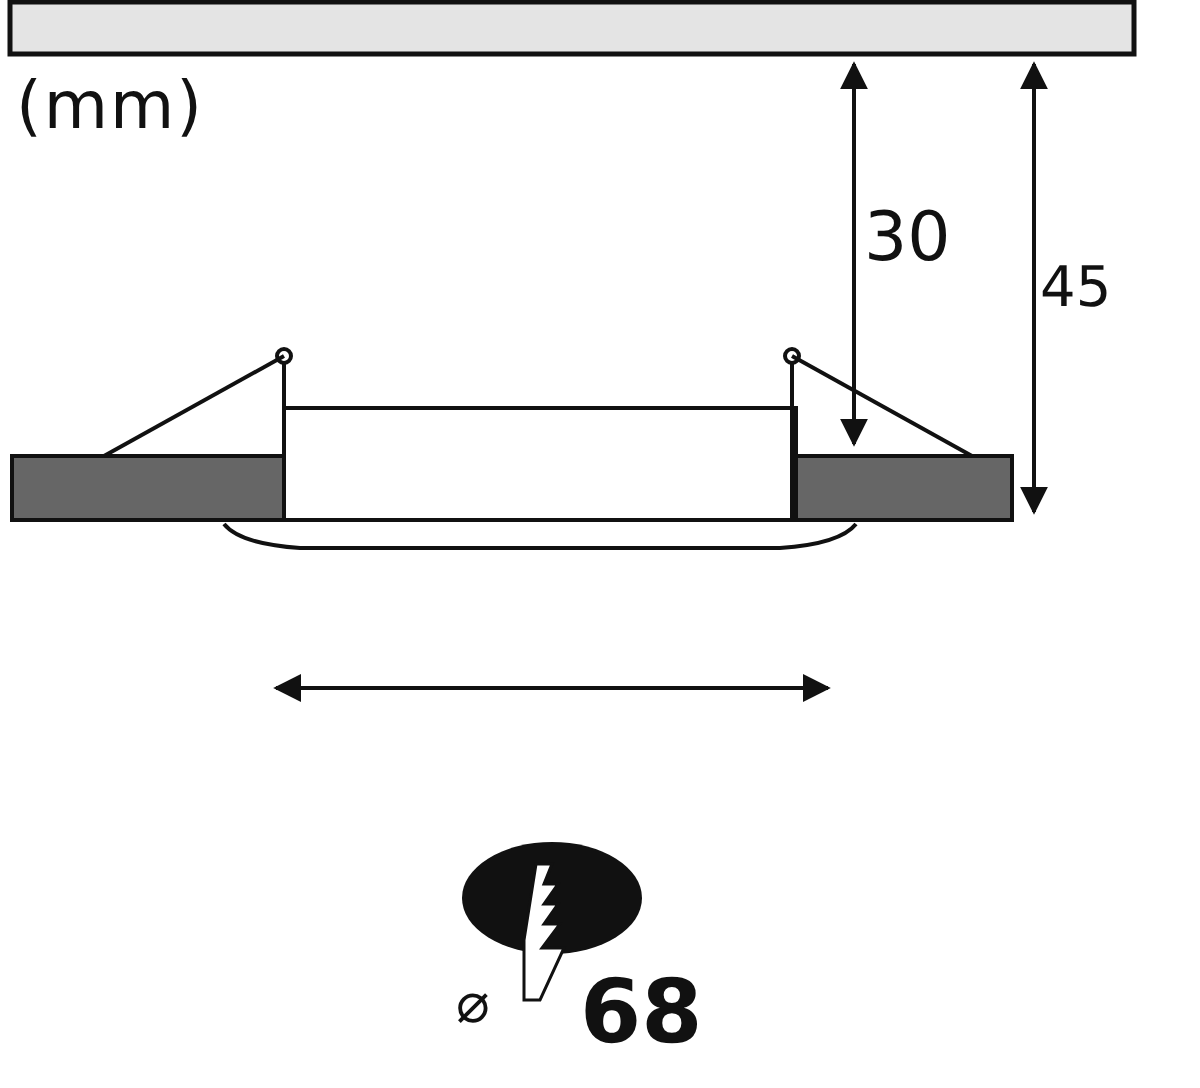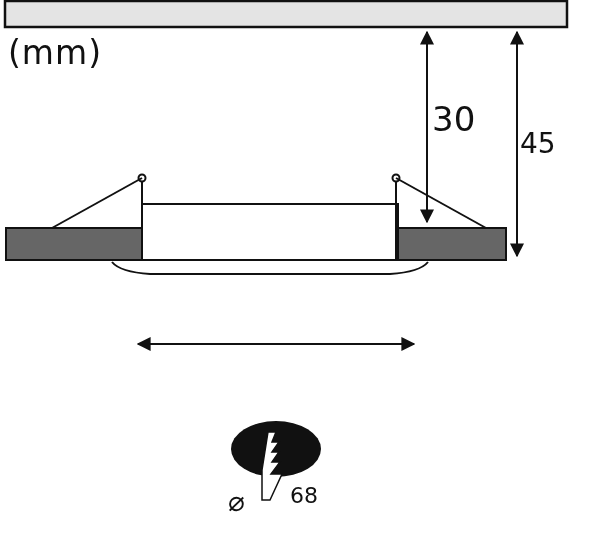--- a/index.html
+++ b/index.html
@@ -17,7 +17,7 @@
     .dim45 { left: 520px; top: 130px; font-size: 28px; }
     .dim78 { left: 237px; top: 362px; font-size: 34px; }
     .dia-sym { left: 228px; top: 488px; font-size: 28px; }
-    .dim68 { left: 290px; top: 485px; font-size: 22px; }
+    .dim68 { left: 290px; top: 485px; font-size: 44px; font-weight: bold; }
   </style>
 </head>
 <body>

